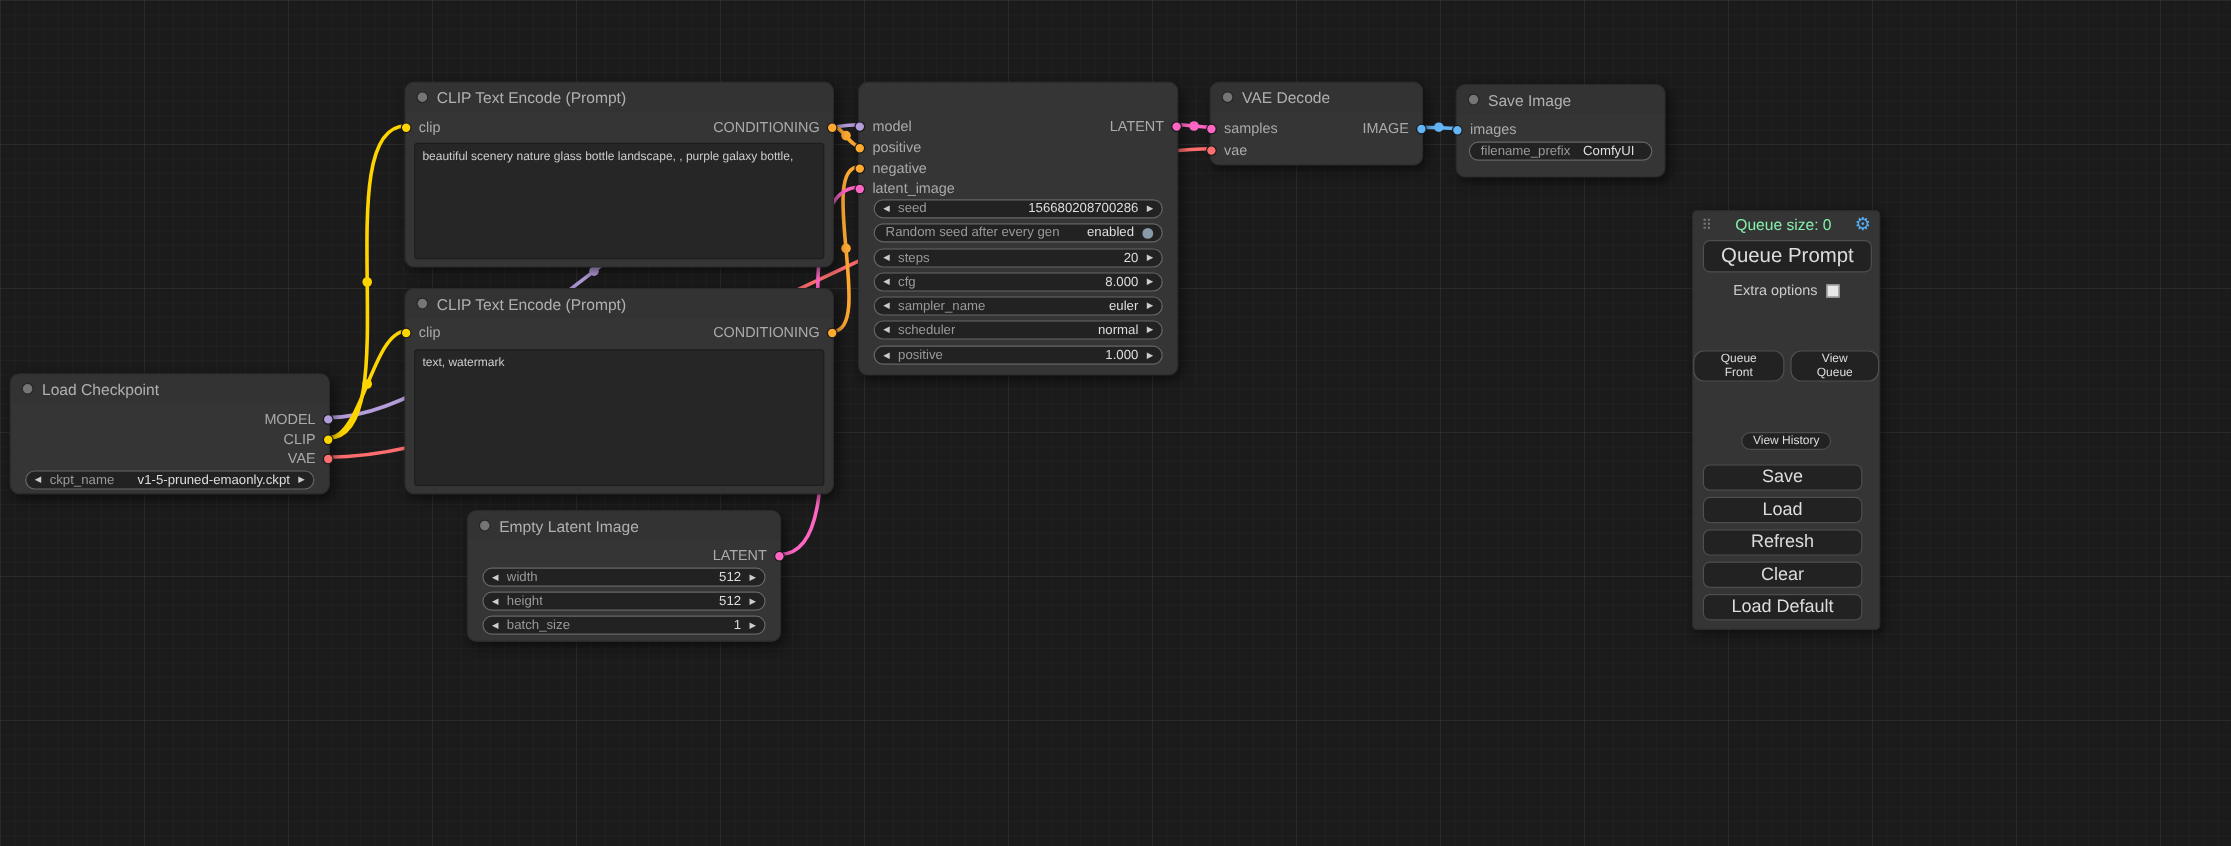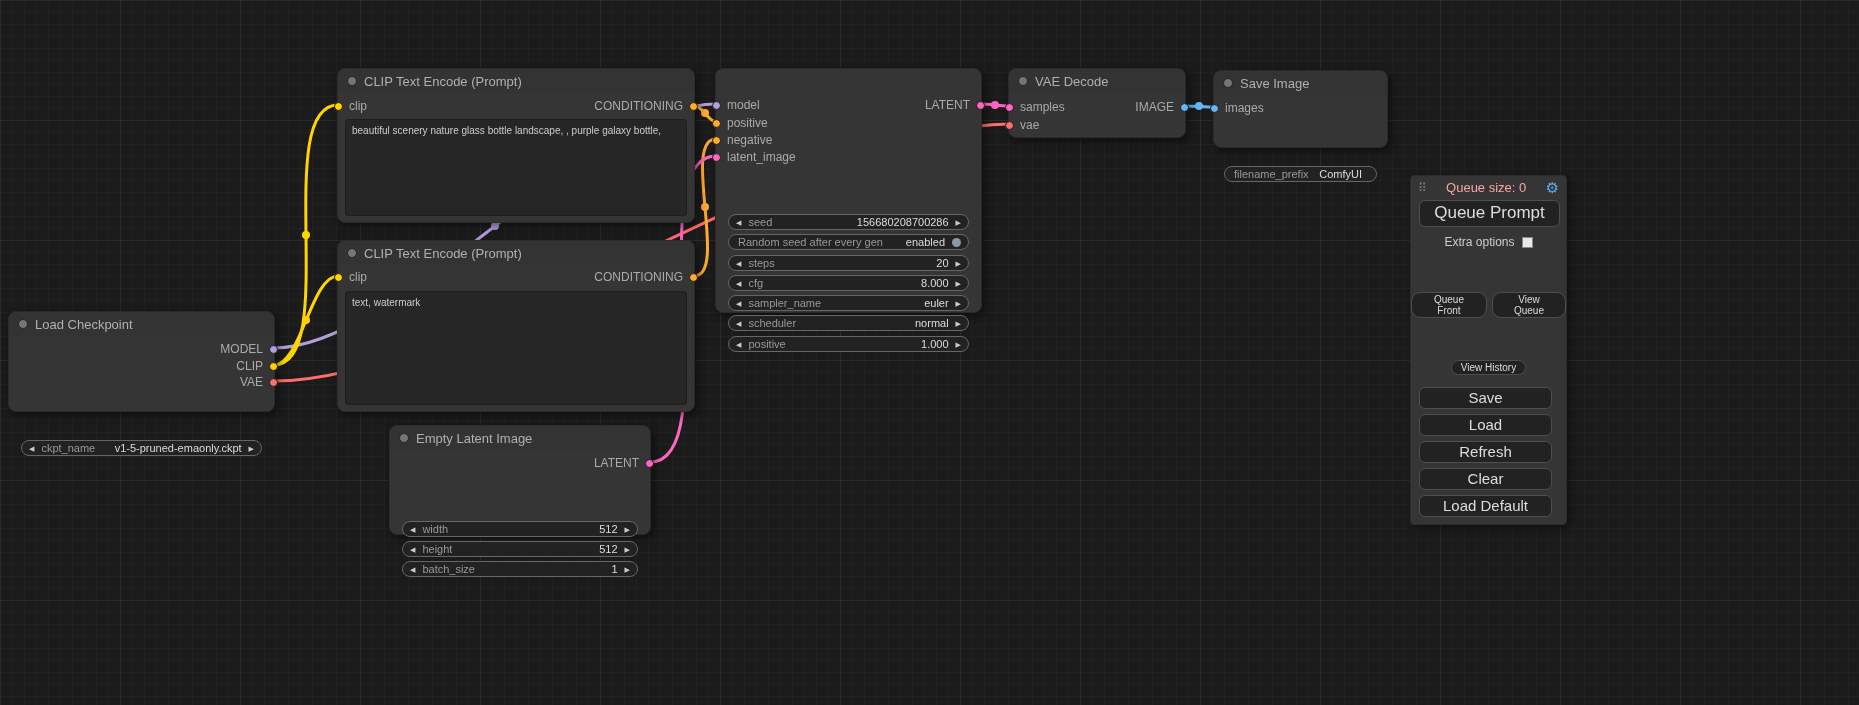--- a/index.html
+++ b/index.html
@@ -32,7 +32,7 @@
 
   .widget{position:absolute;left:12px;right:12px;height:16px;background:#222222;
     border:1px solid #666666;border-radius:8px;display:flex;align-items:center;
-    padding:0 7px;box-sizing:border-box;font-size:11px;color:#dddddd;margin-top:48px;}
+    padding:0 7px;box-sizing:border-box;font-size:11px;color:#dddddd;}
   .widget .arrow{font-size:7px;color:#cccccc;line-height:1;flex:0 0 auto;}
   .widget .wname{color:#999999;margin:0 7px;overflow:hidden;white-space:nowrap;}
   .widget .wvalue{margin-left:auto;margin-right:7px;color:#dddddd;white-space:nowrap;}

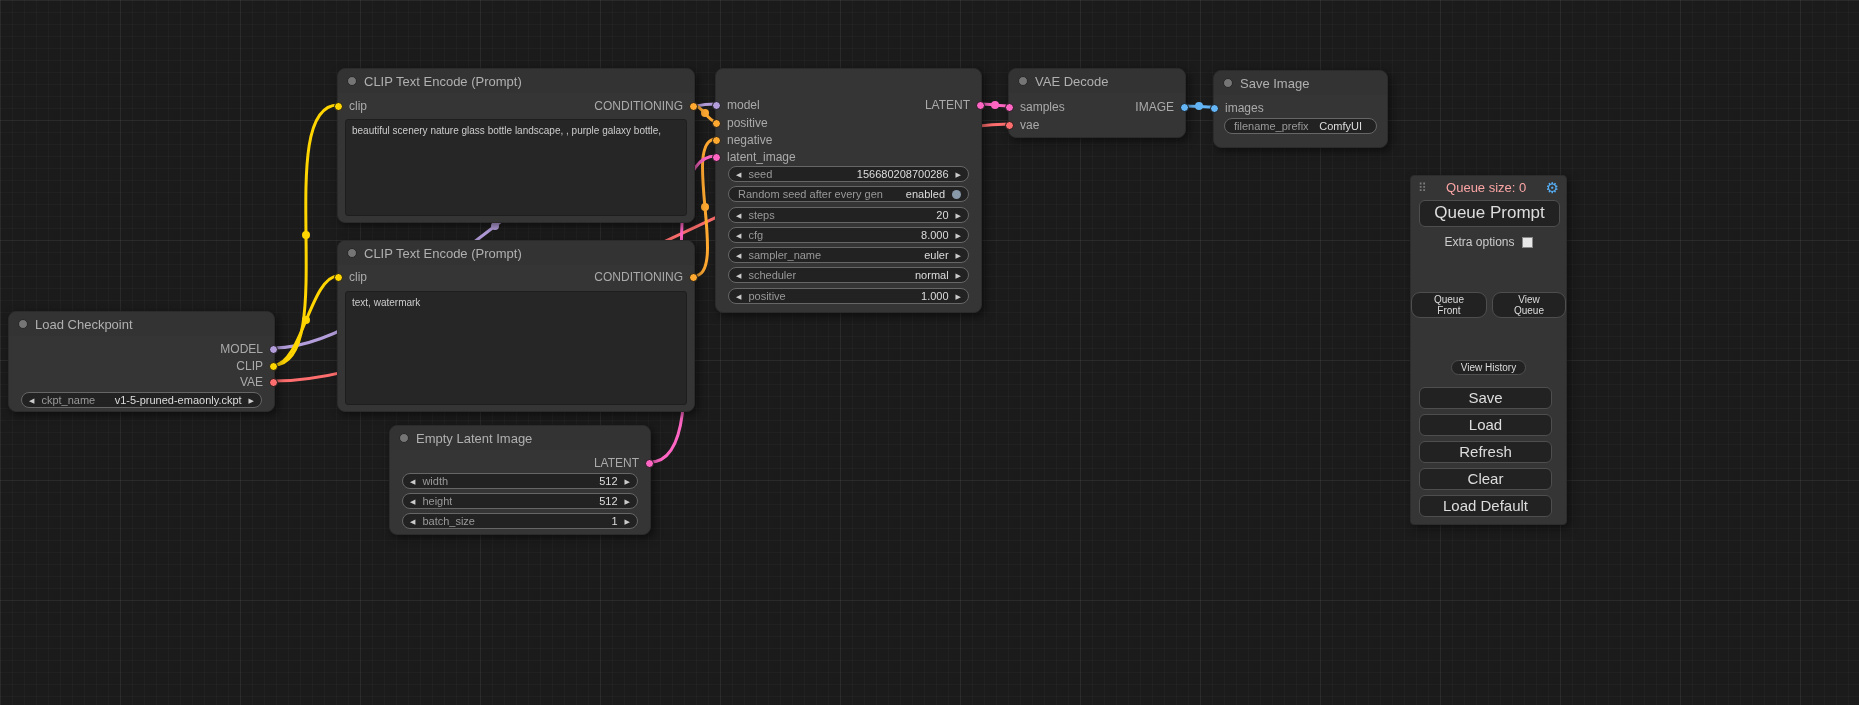--- a/index.html
+++ b/index.html
@@ -48,7 +48,7 @@
     padding-bottom:7px;box-sizing:border-box;}
   .menu-header{display:flex;align-items:center;padding:4px 7px 2px 7px;}
   .drag-handle{color:#7a7a7a;font-size:12px;cursor:grab;}
-  .queue-size{flex:1;text-align:center;color:#fca5a5;font-size:13px;}
+  .queue-size{flex:1;text-align:center;color:#86efac;font-size:13px;}
   .gear{color:#56aef5;font-size:15px;cursor:pointer;line-height:1;}
   .mbtn{display:block;background:#222222;border:1px solid #4e4e4e;border-radius:6px;
     color:#dddddd;text-align:center;font-family:inherit;cursor:pointer;width:auto;}

